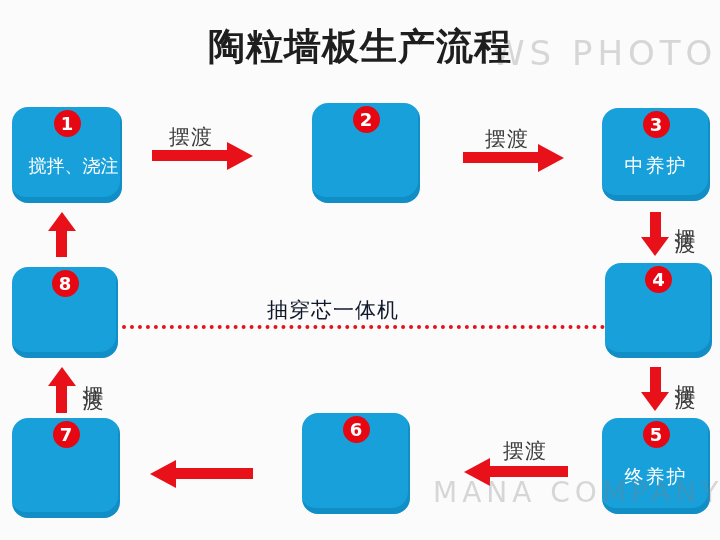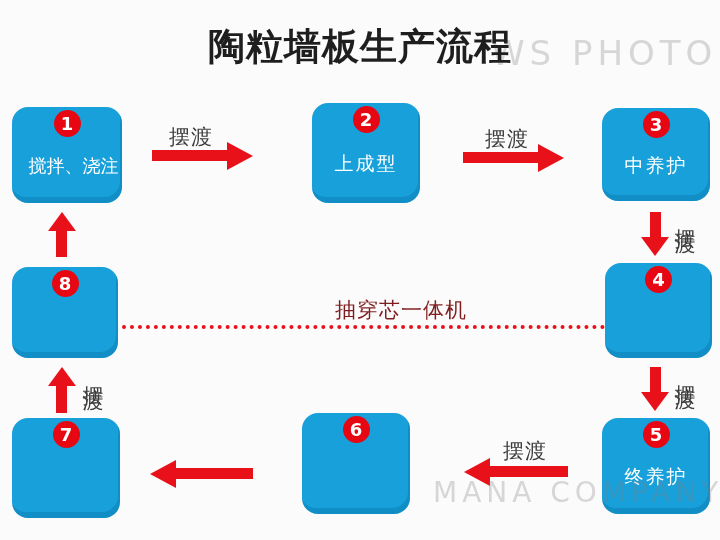--- a/index.html
+++ b/index.html
@@ -144,7 +144,6 @@
   <div class="box" style="left:312px; top:103px; width:108px; height:100px;">
     <div class="num">2</div>
     <div class="lines">
-      <span class="line">上成型</span>
     </div>
   </div>
 

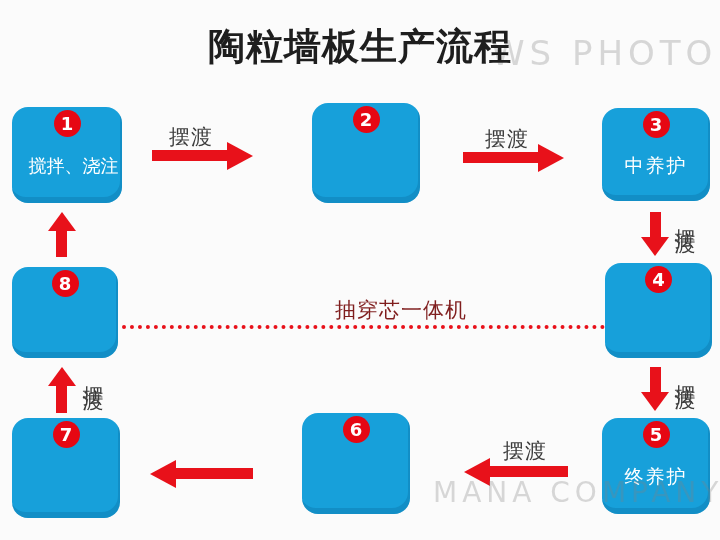--- a/index.html
+++ b/index.html
@@ -118,9 +118,9 @@
     position: absolute;
     left: 267px; top: 296px;
     width: 200px;
-    text-align: right;
+    text-align: left;
     font-size: 21px;
-    color: #7f1d1d;
+    color: #0f172a;
     letter-spacing: 1px;
     z-index: 3;
   }

